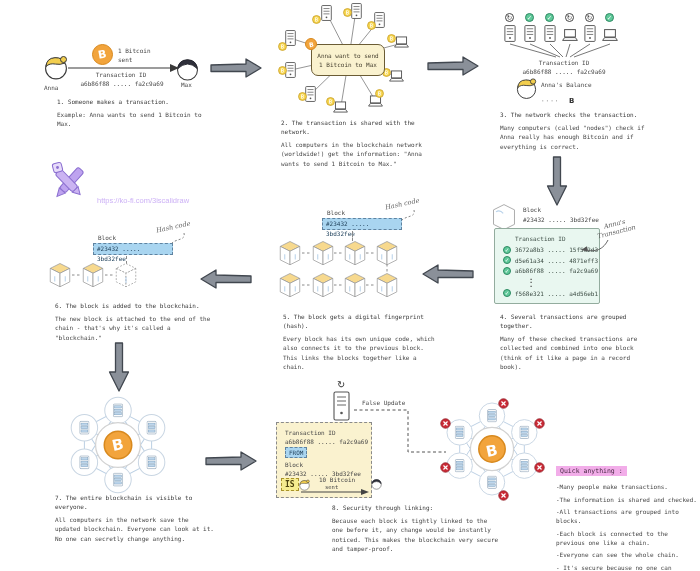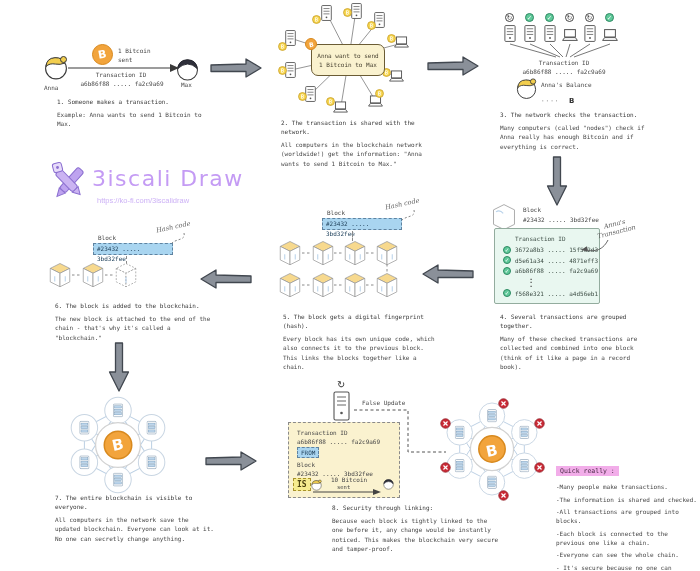--- a/index.html
+++ b/index.html
@@ -406,7 +406,6 @@
     <rect x="3" y="3" width="9" height="9" rx="2" transform="rotate(-15 7.5 7.5)" fill="#E7DBFA" stroke="#8B6FD0" stroke-width="1"></rect>
     <circle cx="7.5" cy="7.5" r="1.4" fill="#8B6FD0"></circle>
   </svg>
-  <div class="abs wm-title" style="left:92px;top:166px">3iscali Draw</div>
   <div class="abs wm-url" style="left:97px;top:196px">https://ko-fi.com/3iscalidraw</div>
 
   <svg class="abs" style="left:62px;top:396px" width="112" height="98">

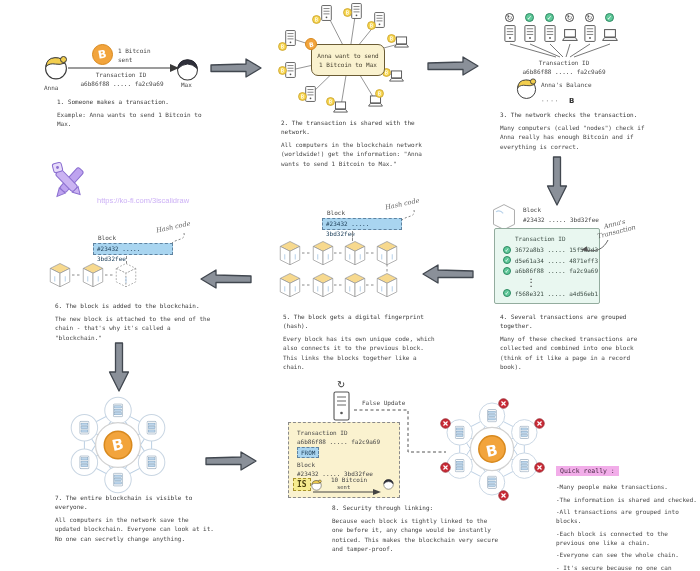--- a/index.html
+++ b/index.html
@@ -470,7 +470,7 @@
   <span class="btc-b" style="left:486px;top:442px">B</span>
 
   <div class="abs" style="left:556px;top:458px;width:142px">
-    <div class="sumtitle">Quick really :</div>
+    <div class="sumtitle">Quick anything :</div>
     <div style="margin-top:5px">
 
         <div class="sum-item">-Many people make transactions.</div>

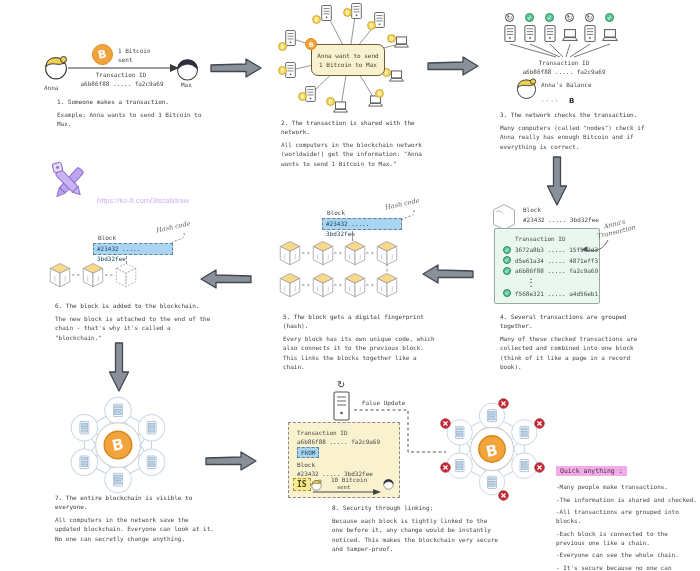--- a/index.html
+++ b/index.html
@@ -433,7 +433,7 @@
   <svg class="abs" style="left:350px;top:404px" width="140" height="56">
     <path d="M4,6 H58 V48 H96" fill="none" stroke="#555" stroke-width="1" stroke-dasharray="3,2.5"></path>
   </svg>
-  <div class="abs note8" style="left:288px;top:422px;width:112px;height:76px">
+  <div class="abs note8" style="left:276px;top:422px;width:96px;height:76px">
     <div class="abs t" style="left:8px;top:5px">Transaction ID</div>
     <div class="abs t" style="left:8px;top:14px">a6b86f88 ..... fa2c9a69</div>
     <div class="abs chip-from" style="left:8px;top:24px">FROM</div>

